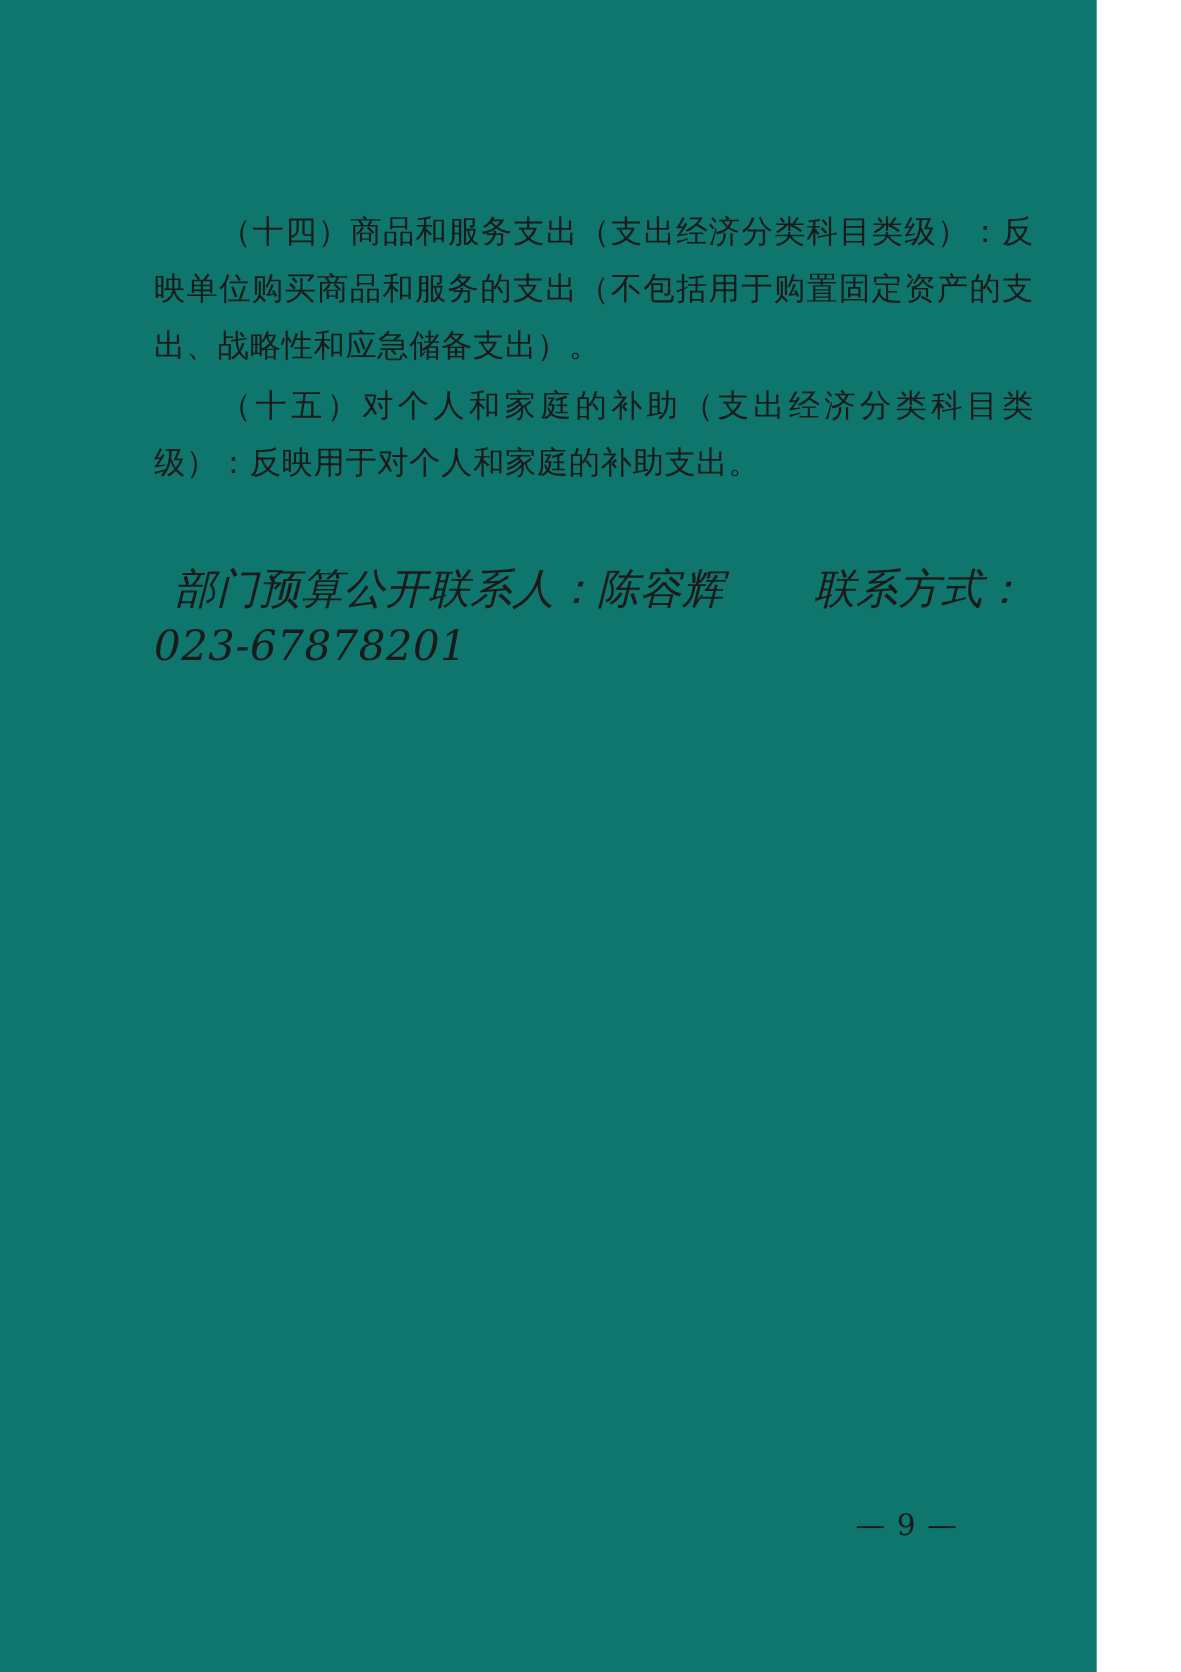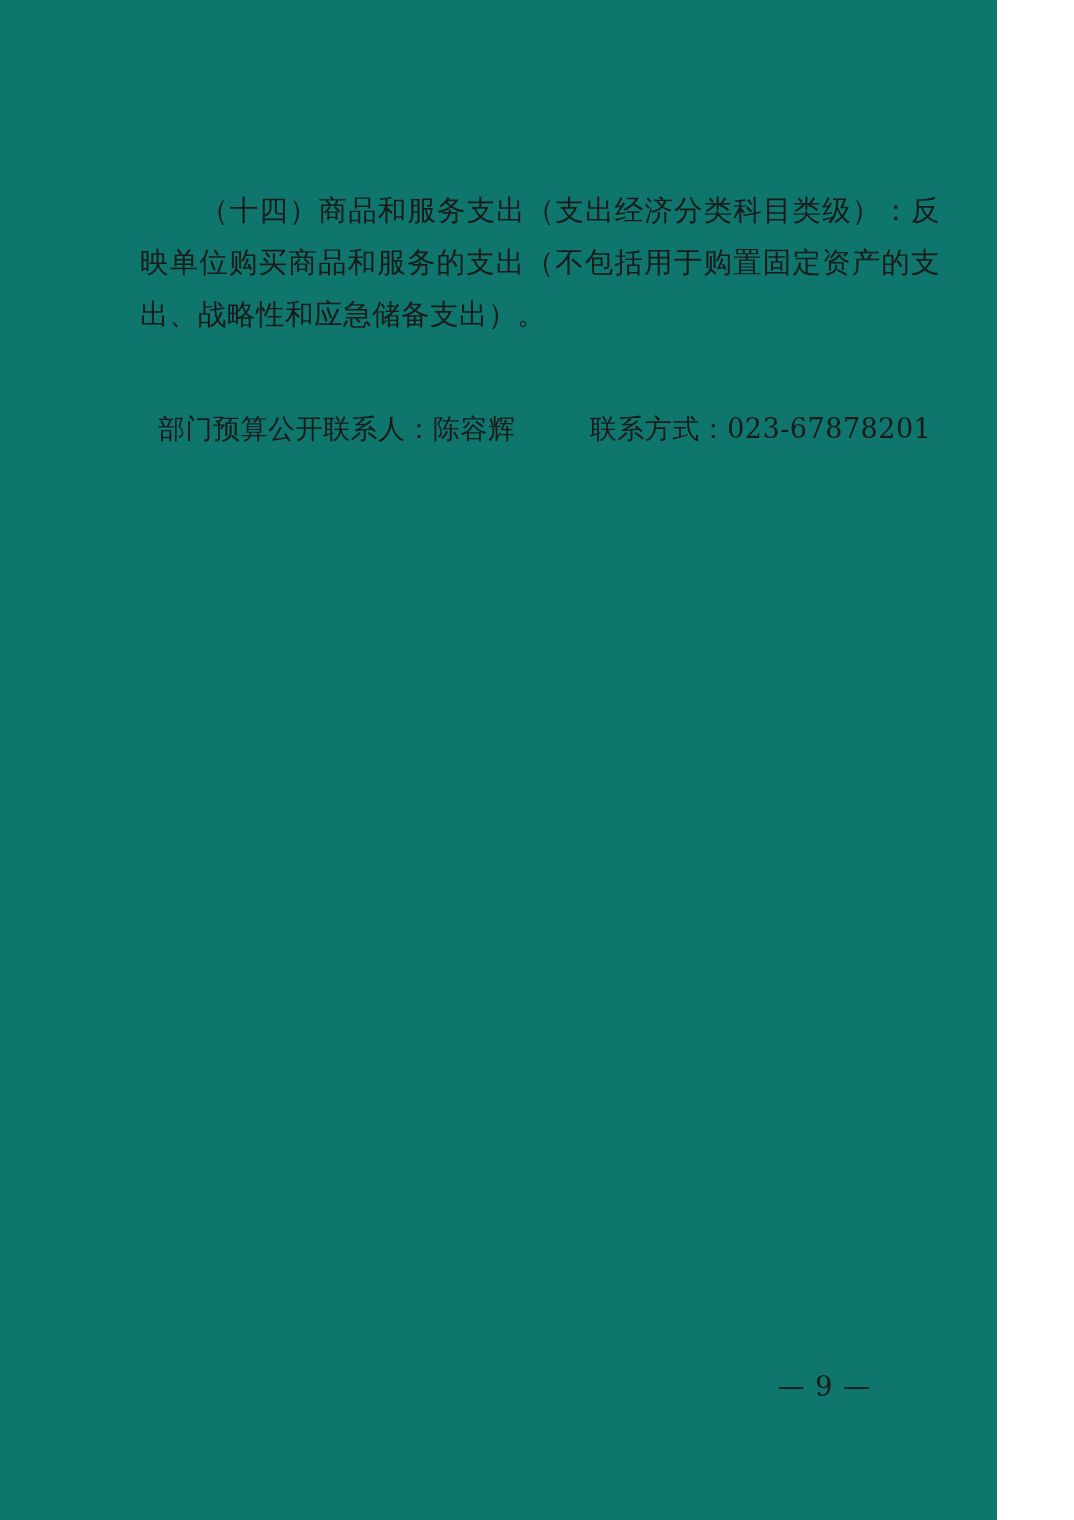--- a/index.html
+++ b/index.html
@@ -61,6 +61,7 @@
 
     <p class="para">（十四）商品和服务支出（支出经济分类科目类级）：反映单位购买商品和服务的支出（不包括用于购置固定资产的支出、战略性和应急储备支出）。</p>
 
+    <p class="para">（十五）对个人和家庭的补助（支出经济分类科目类级）：反映用于对个人和家庭的补助支出。</p>
 
 
     <div class="contact">

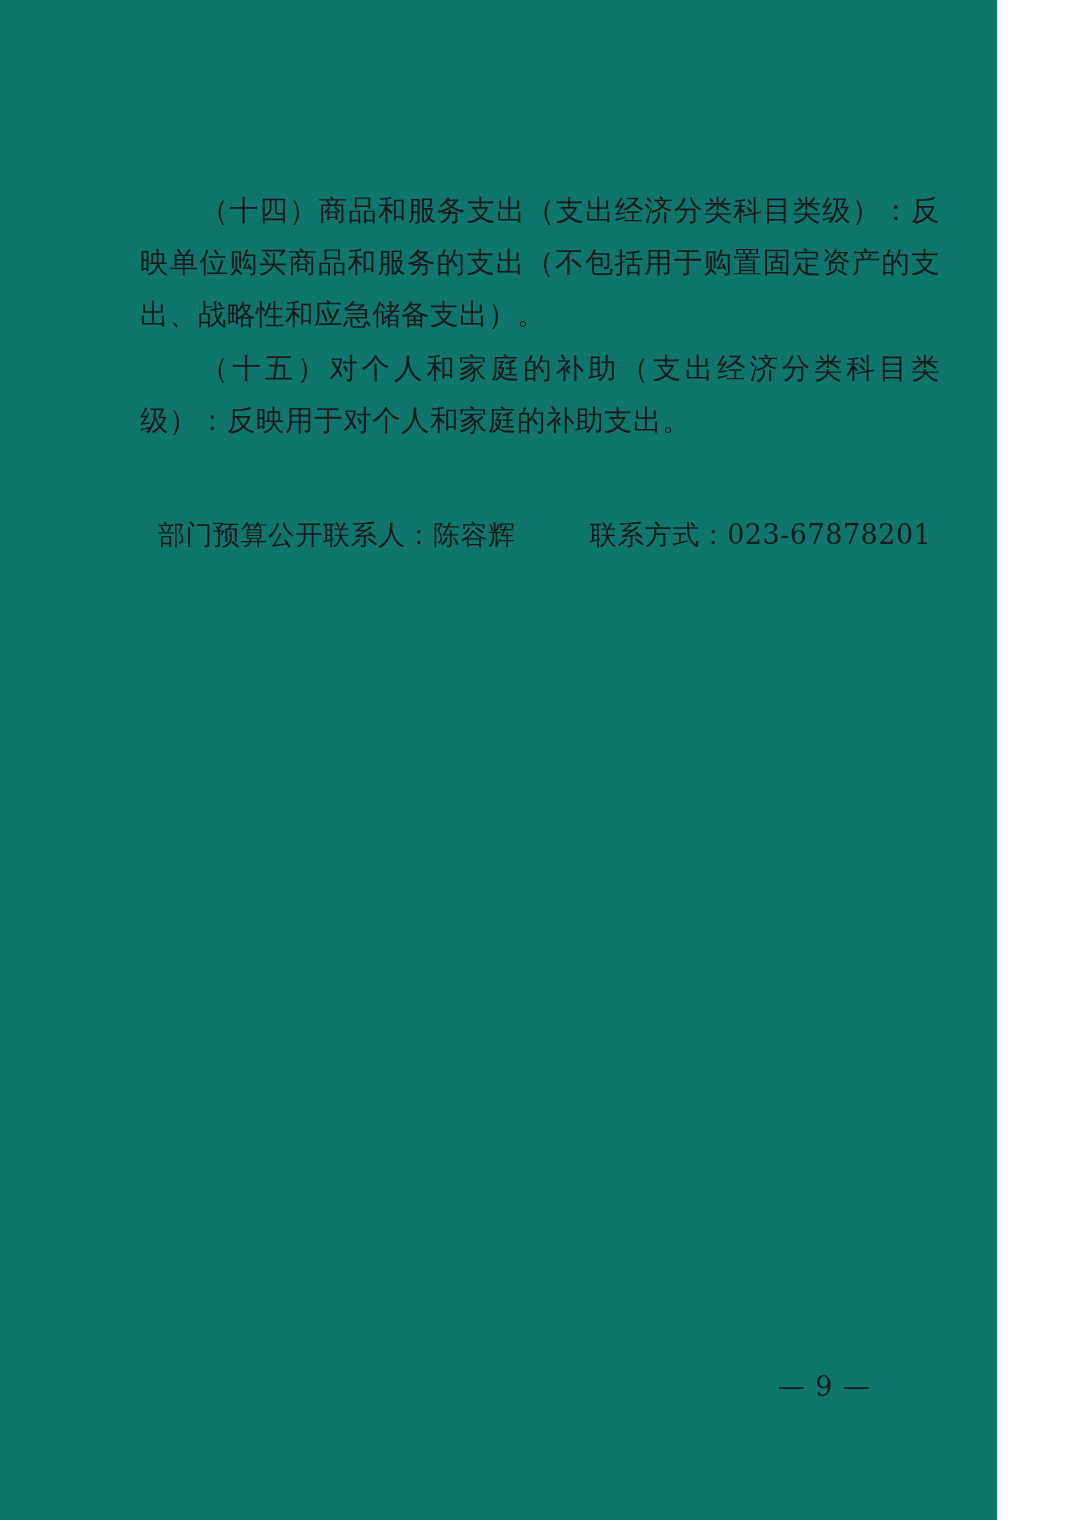--- a/index.html
+++ b/index.html
@@ -34,10 +34,11 @@
   }
   .contact {
     margin-top: 62px;
-    font-size: 27px;
+    font-size: 38px;
     line-height: 52px;
     text-indent: 18px;
     letter-spacing: 0.5px;
+    font-style: italic;
   }
   .contact .gap {
     display: inline-block;

